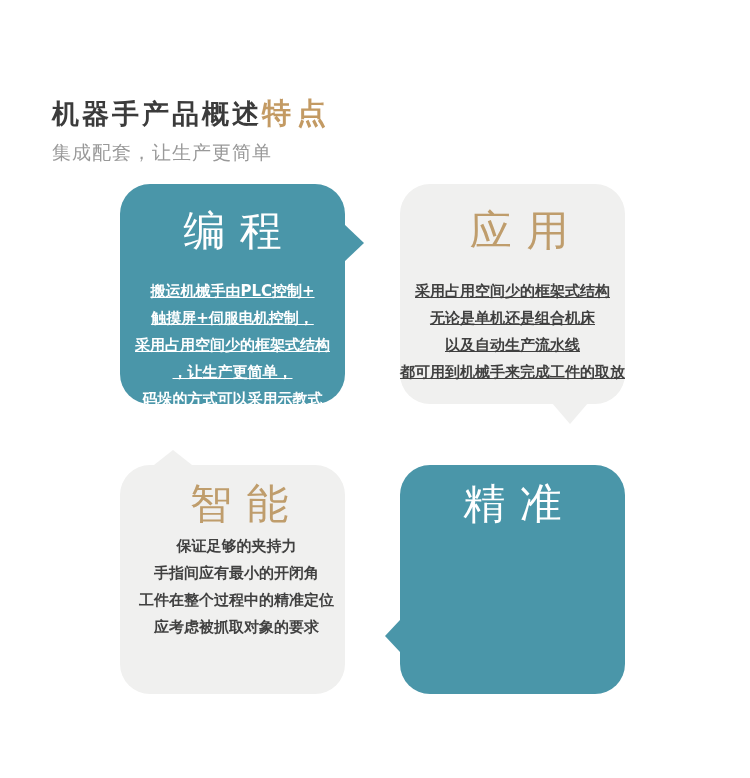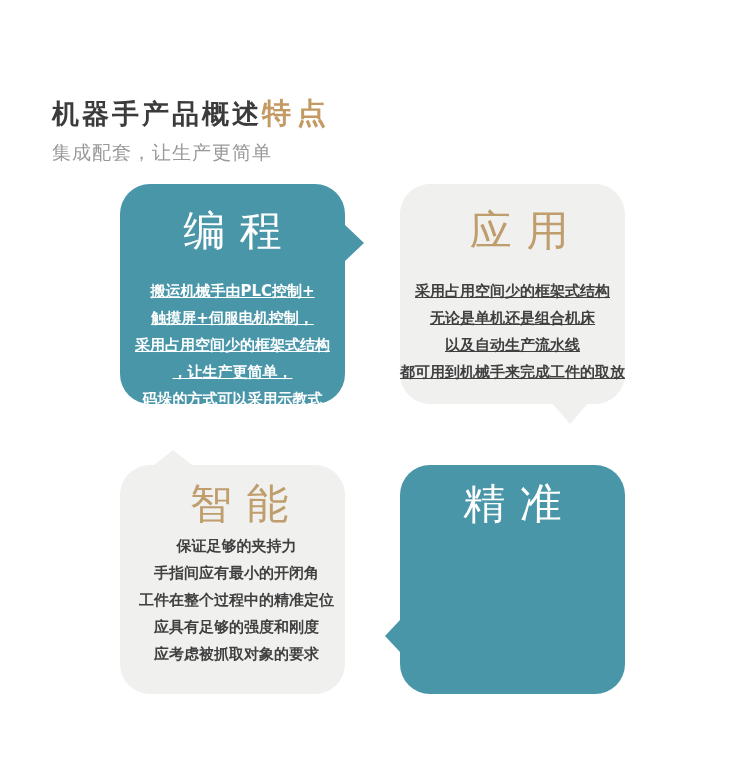--- a/index.html
+++ b/index.html
@@ -102,7 +102,6 @@
       <div>保证足够的夹持力</div>
       <div>手指间应有最小的开闭角</div>
       <div>工件在整个过程中的精准定位</div>
-      <div>应具有足够的强度和刚度</div>
       <div>应考虑被抓取对象的要求</div>
     </div>
   </div>

